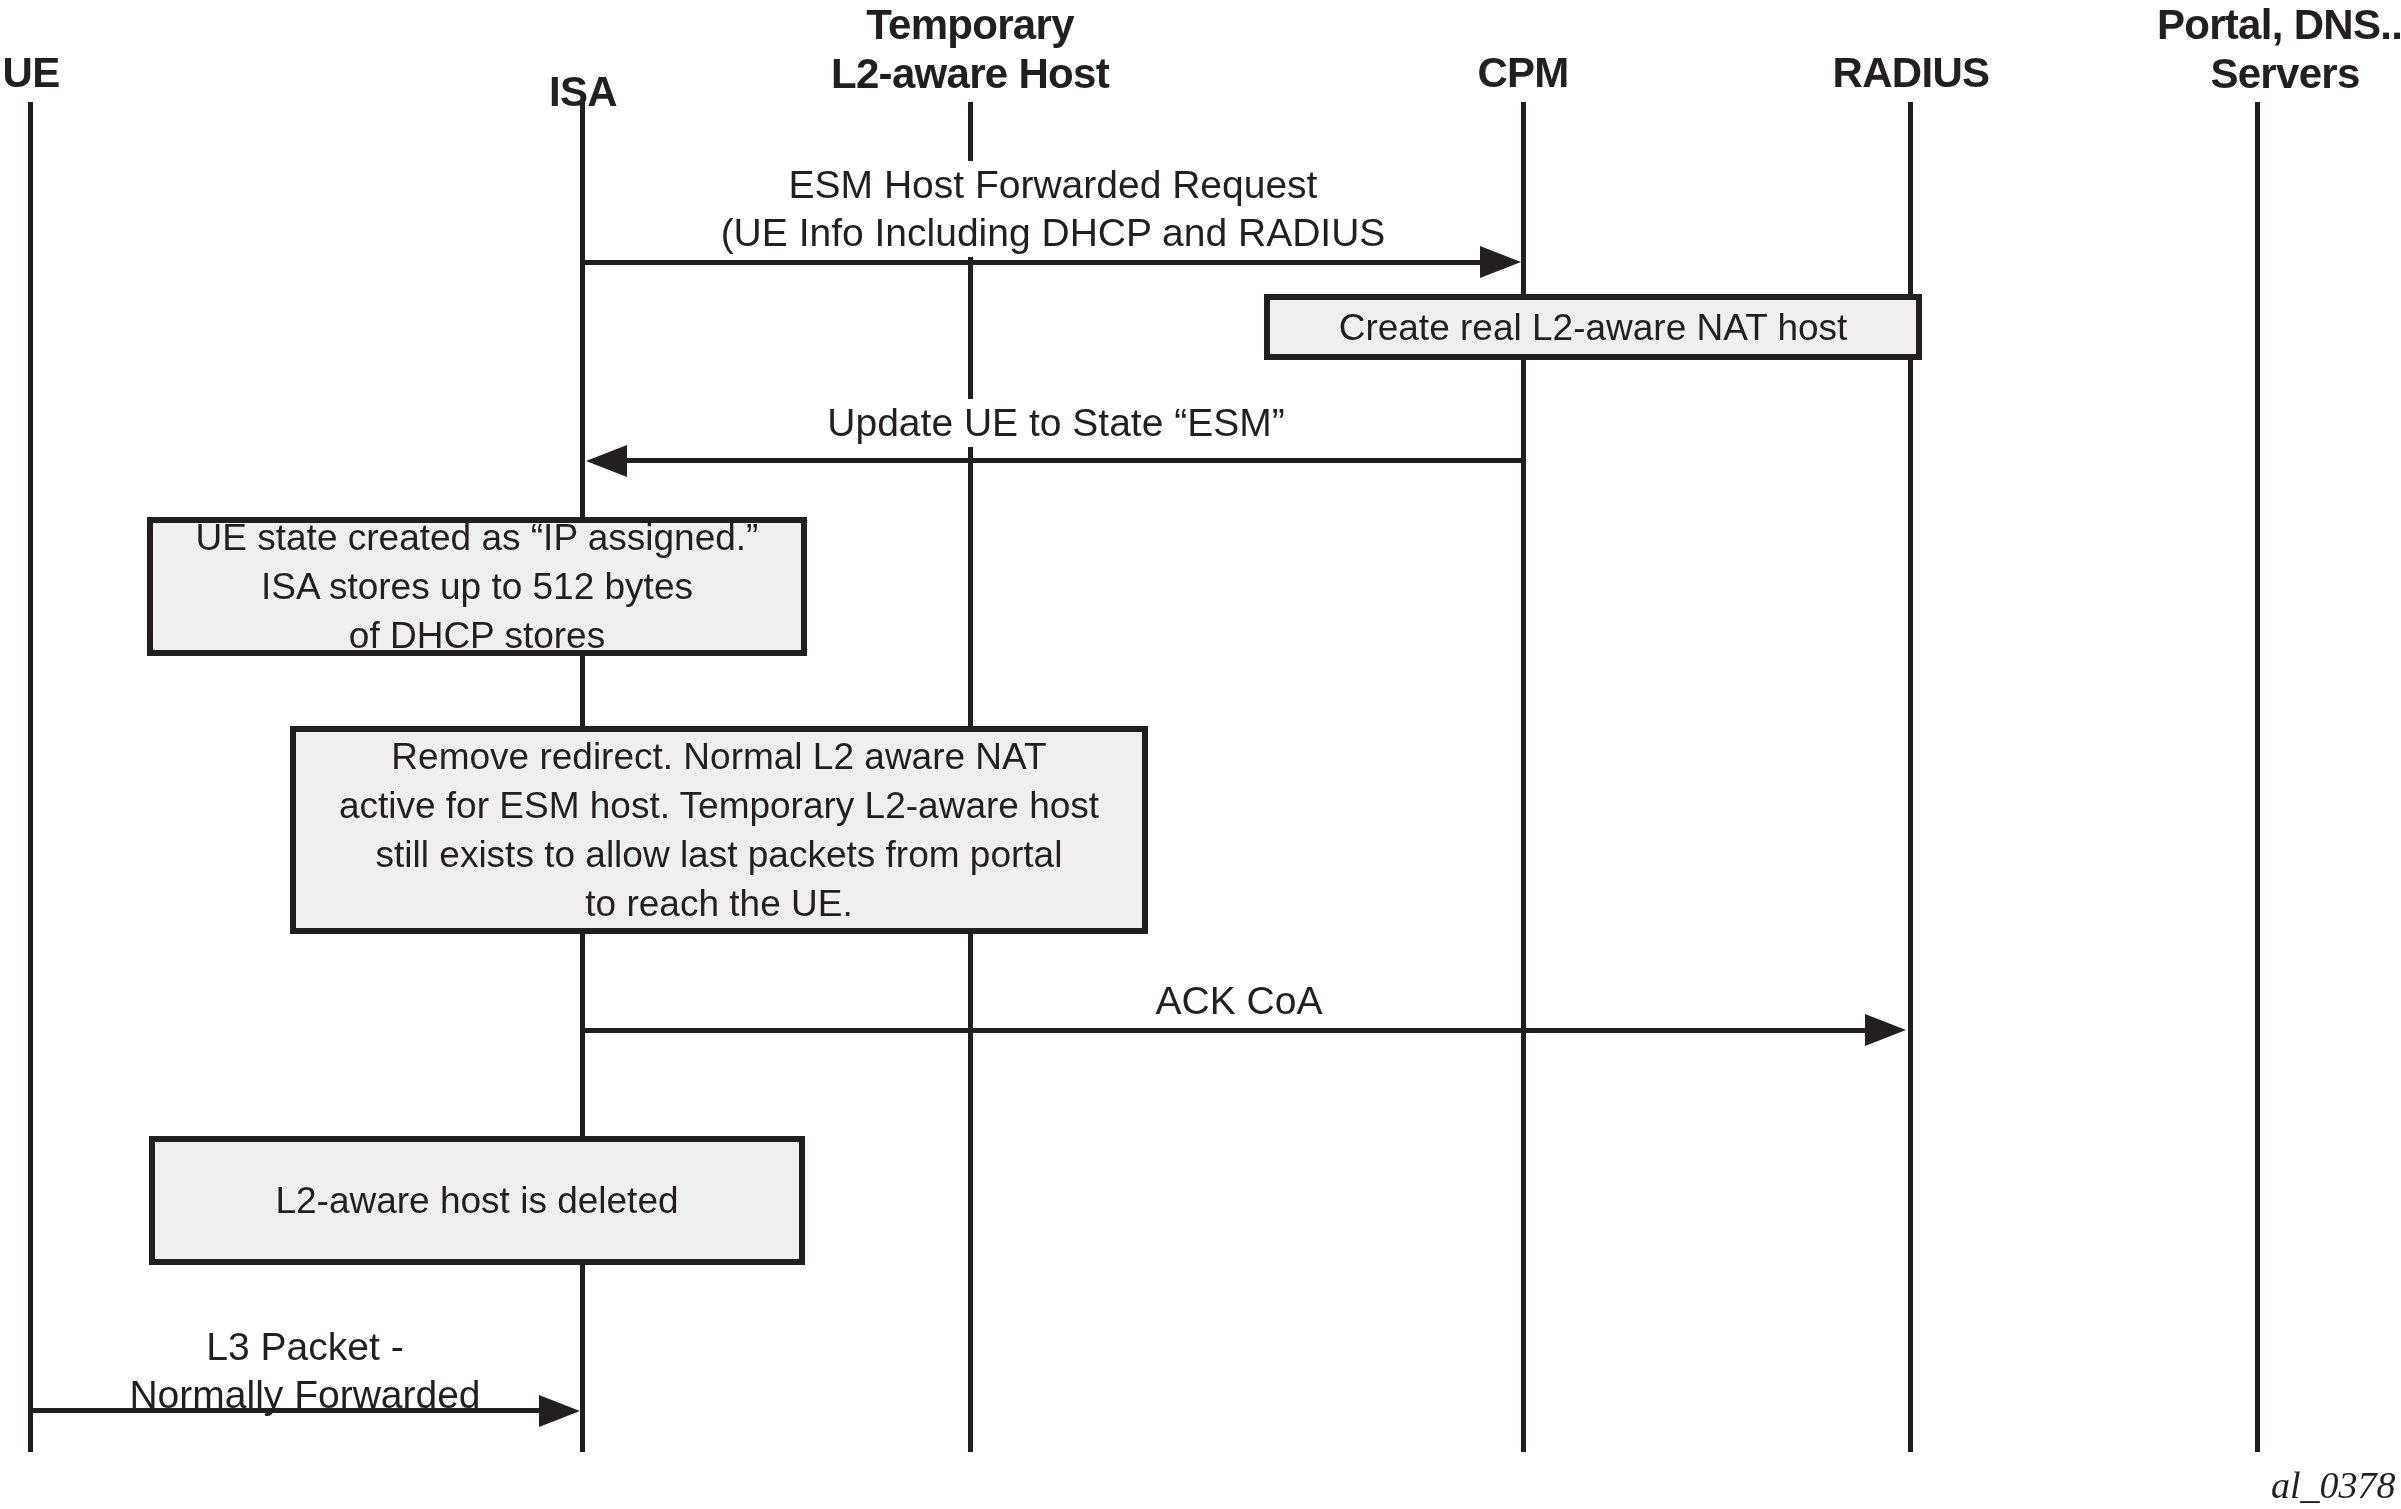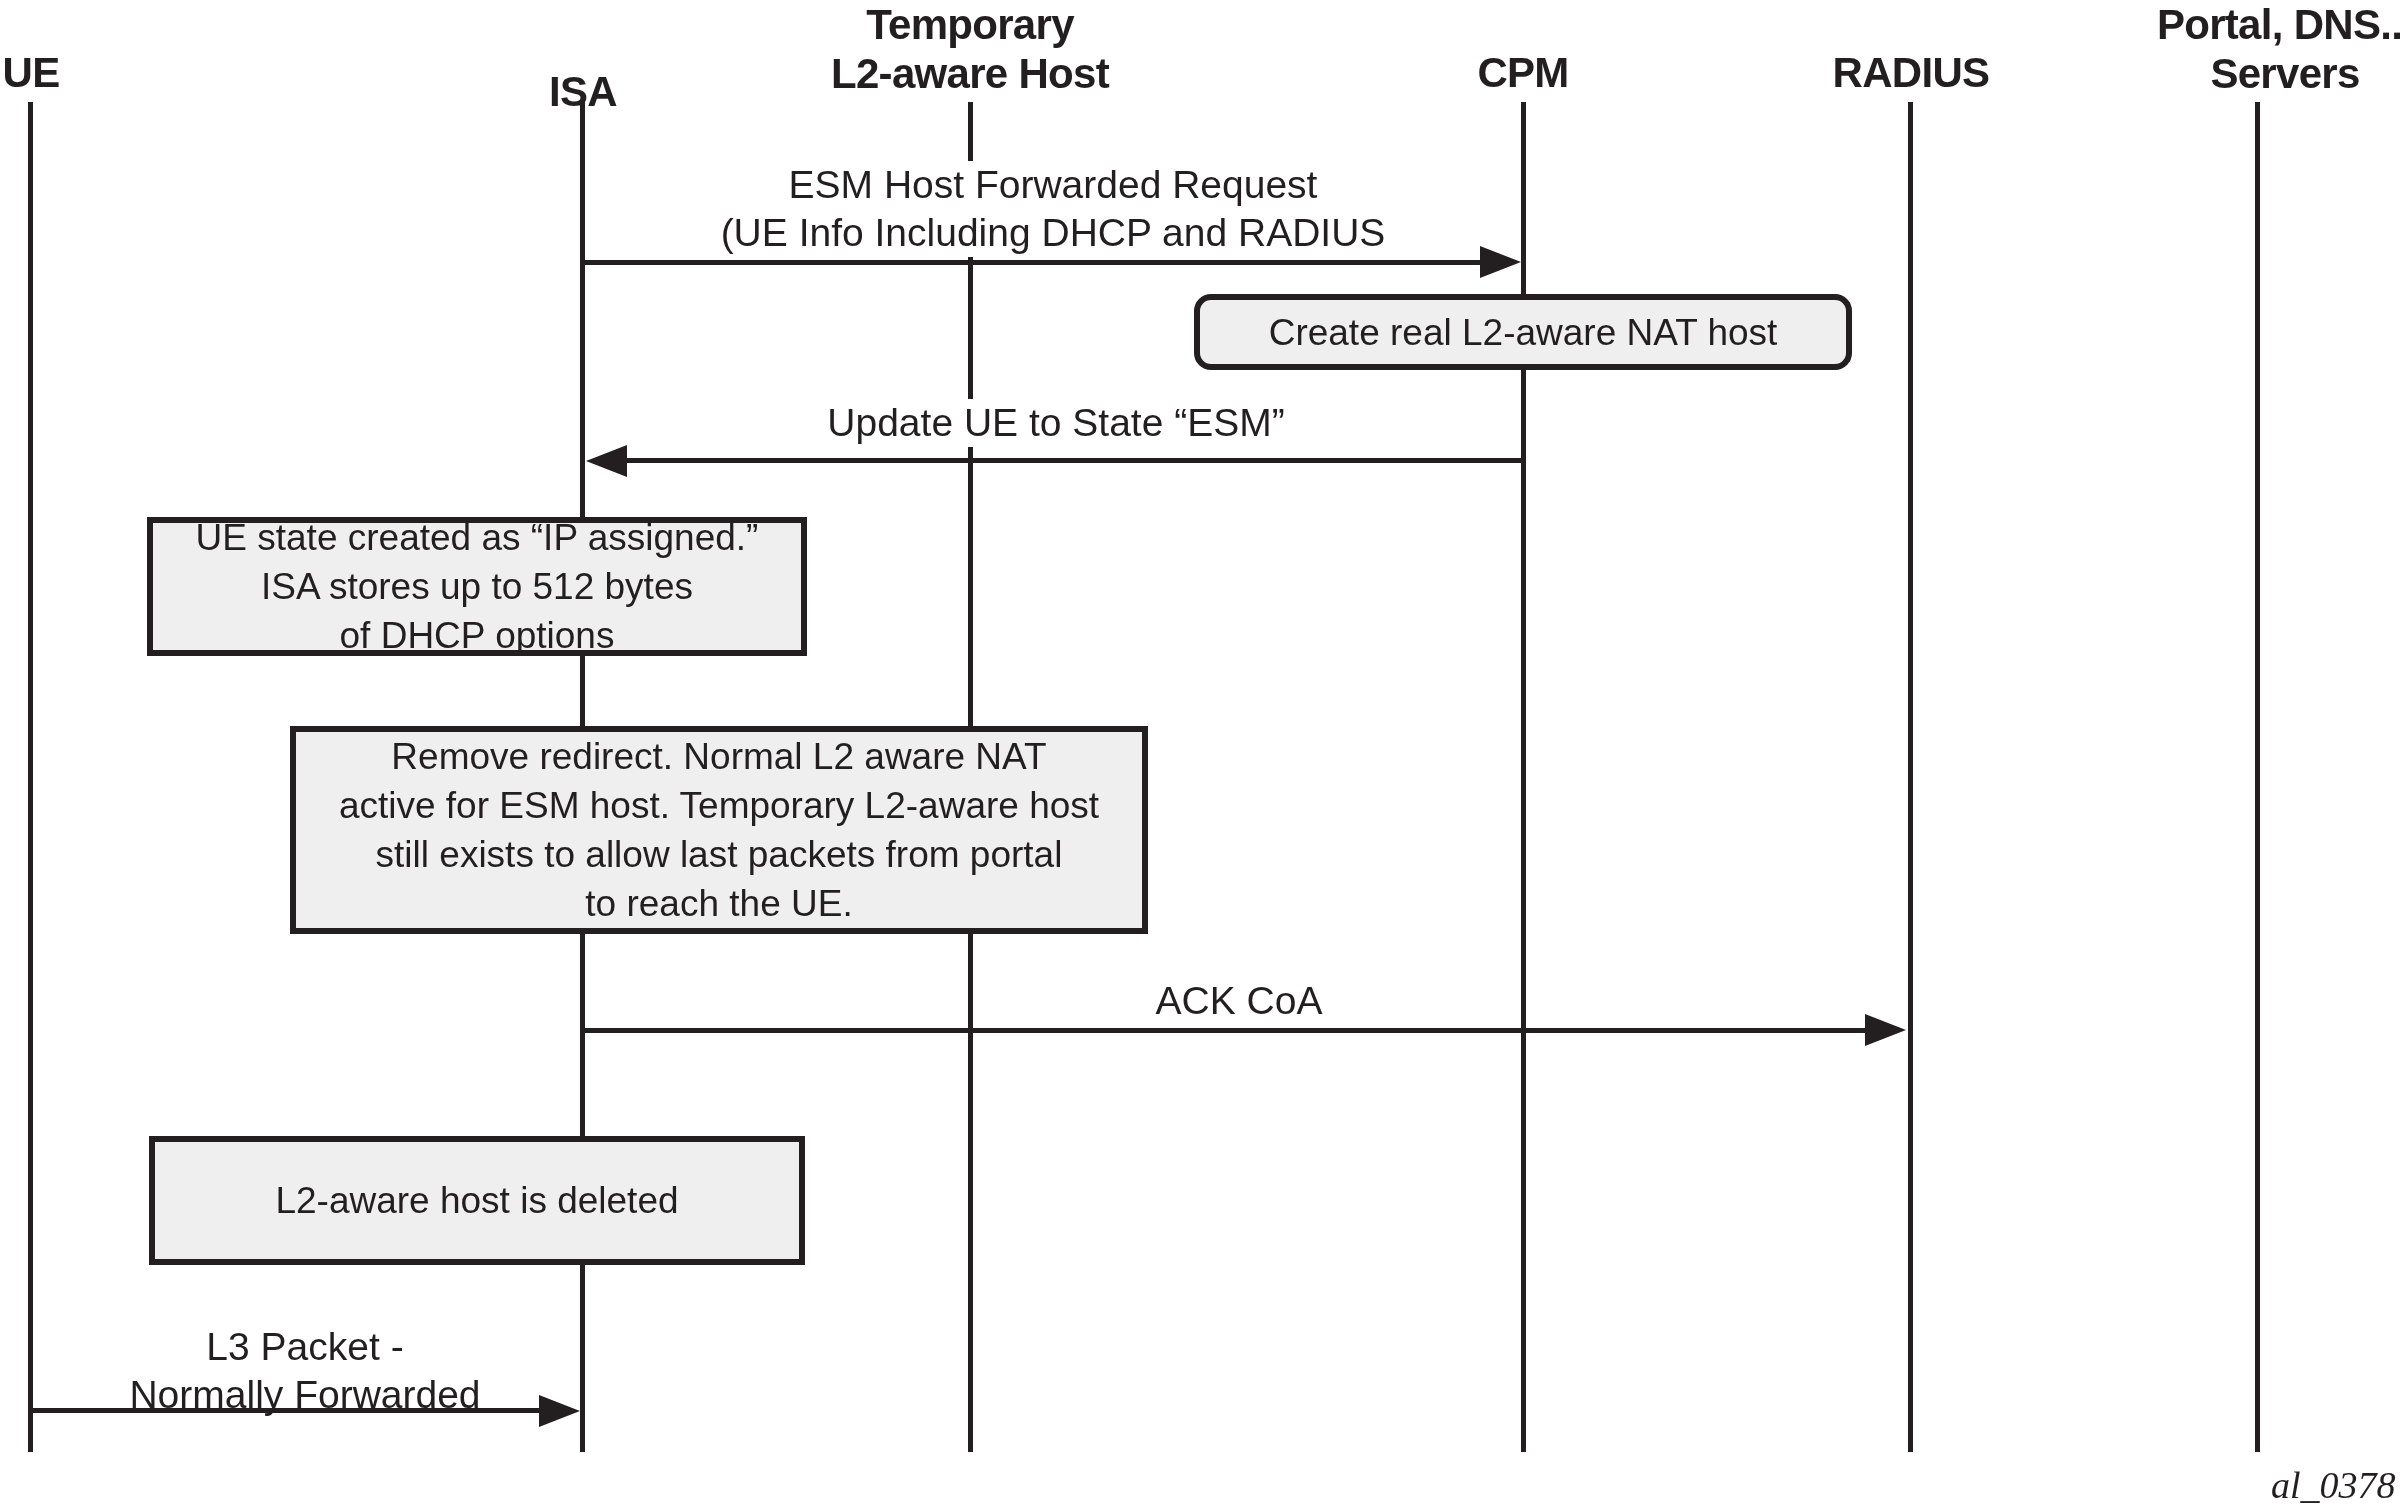--- a/index.html
+++ b/index.html
@@ -62,7 +62,7 @@
     text-align:center;font-size:37px;line-height:49px;white-space:nowrap;
   }
   .note span{display:block;}
-  #note-create{left:1194px;top:294px;width:658px;height:76px;border-radius:17px;}
+  #note-create{left:1264px;top:294px;width:658px;height:66px;}
   #note-uestate{left:147px;top:517px;width:660px;height:139px;}
   #note-remove{left:290px;top:726px;width:858px;height:208px;}
   #note-after{left:149px;top:1136px;width:656px;height:129px;}

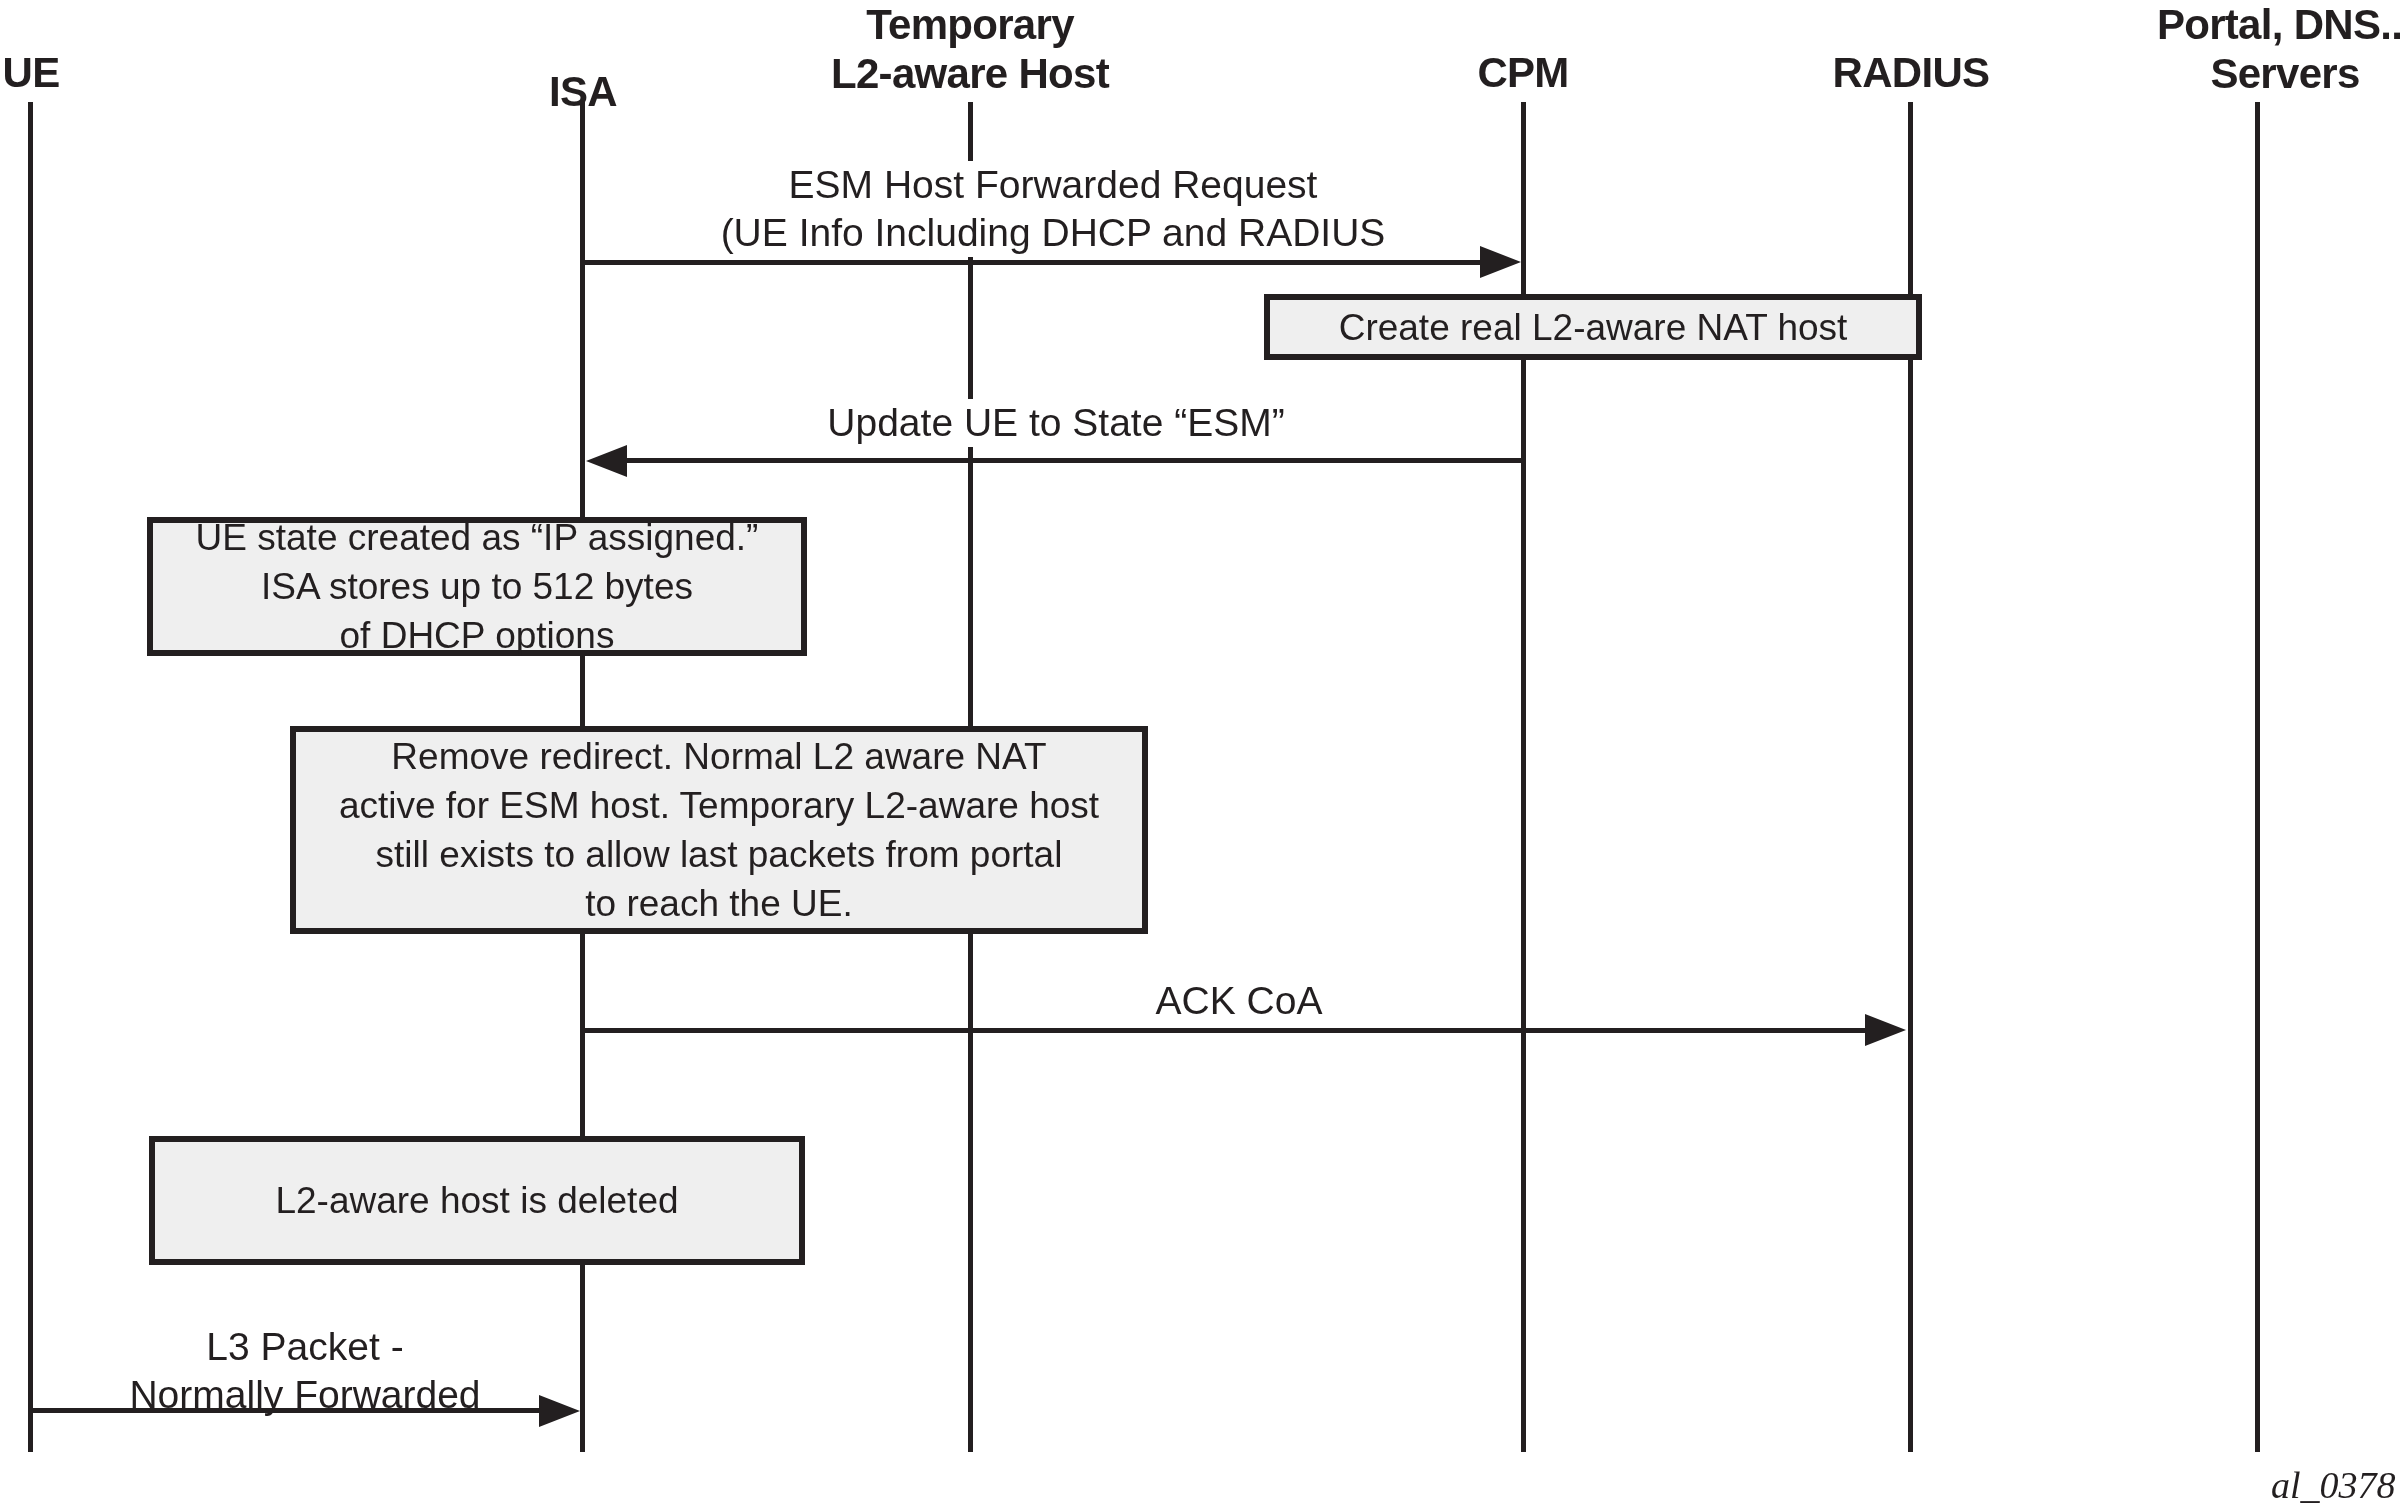--- a/index.html
+++ b/index.html
@@ -125,7 +125,7 @@
   <div class="note" id="note-uestate">
     <span>UE state created as “IP assigned.”</span>
     <span>ISA stores up to 512 bytes</span>
-    <span>of DHCP options</span>
+    <span>of DHCP stores</span>
   </div>
 
   <div class="note" id="note-remove">

